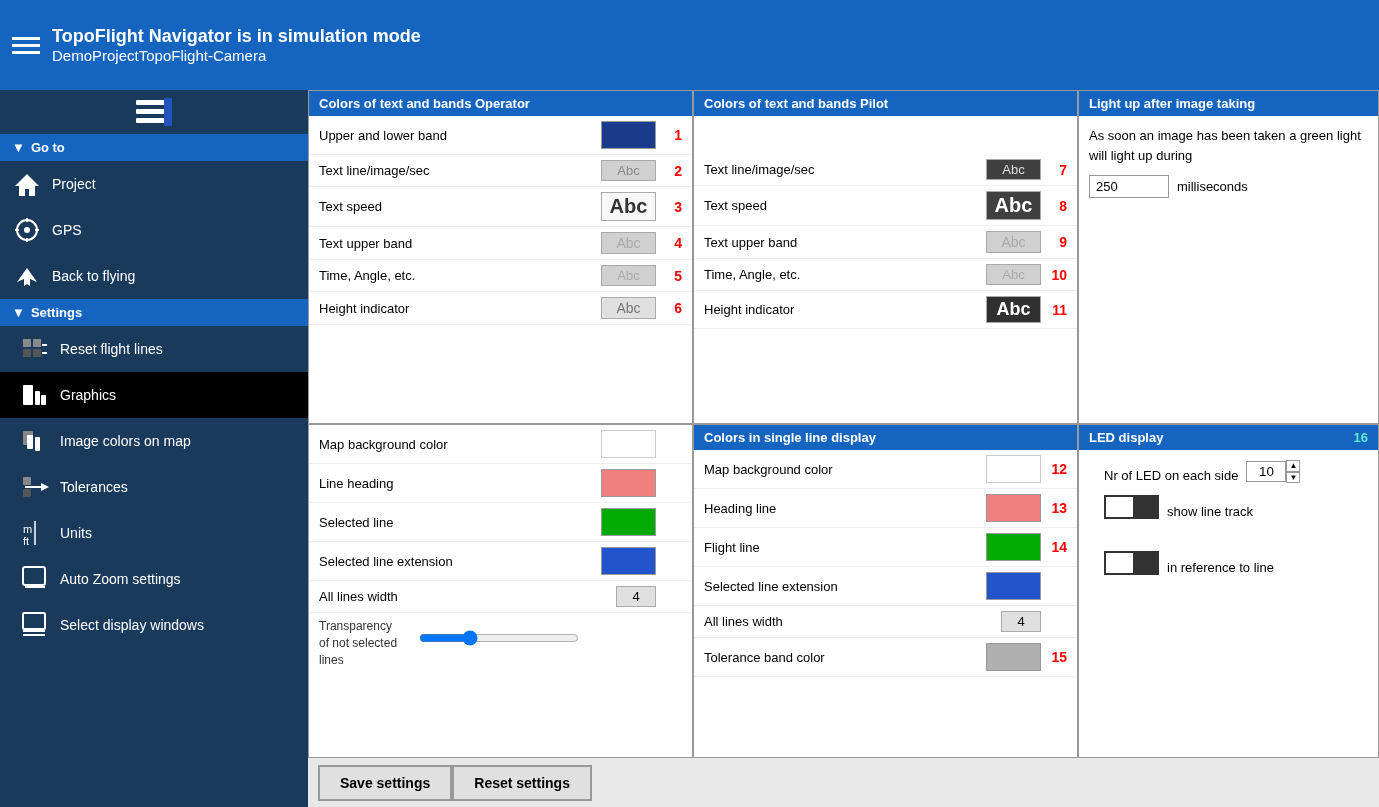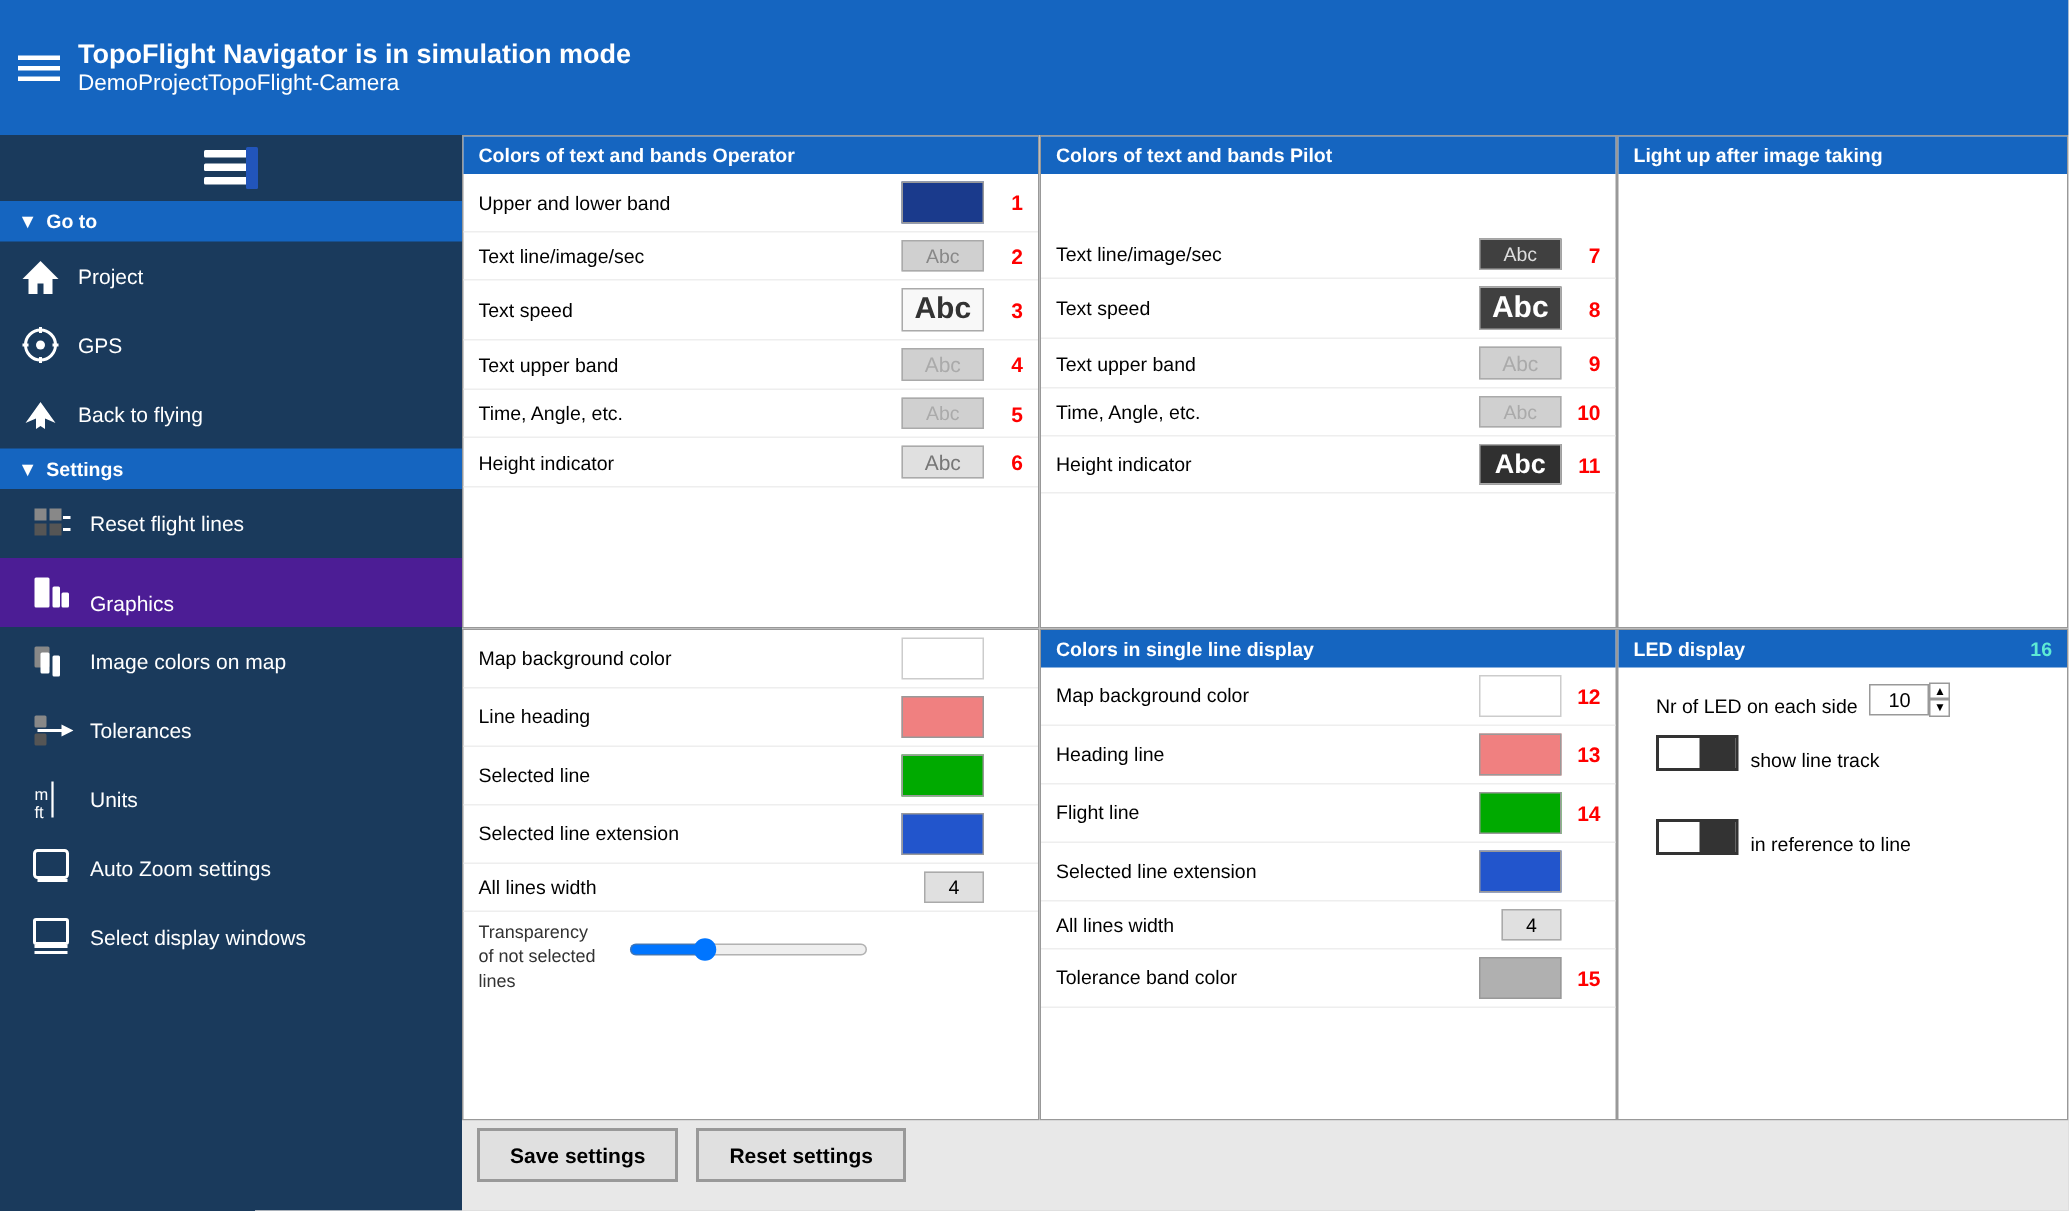--- a/index.html
+++ b/index.html
@@ -302,6 +302,13 @@
 
       <div class="panel">
         <div class="panel-header">Light up after image taking</div>
+        <div class="light-panel">
+          <p>As soon an image has been taken a green light will light up during</p>
+          <div class="light-input">
+            <input type="text" value="250" style="width: 80px; border: 1px solid rgb(153, 153, 153); padding: 3px 6px; font-size: 13px;">
+            <span>milliseconds</span>
+          </div>
+        </div>
       </div>
 
       <div class="panel">

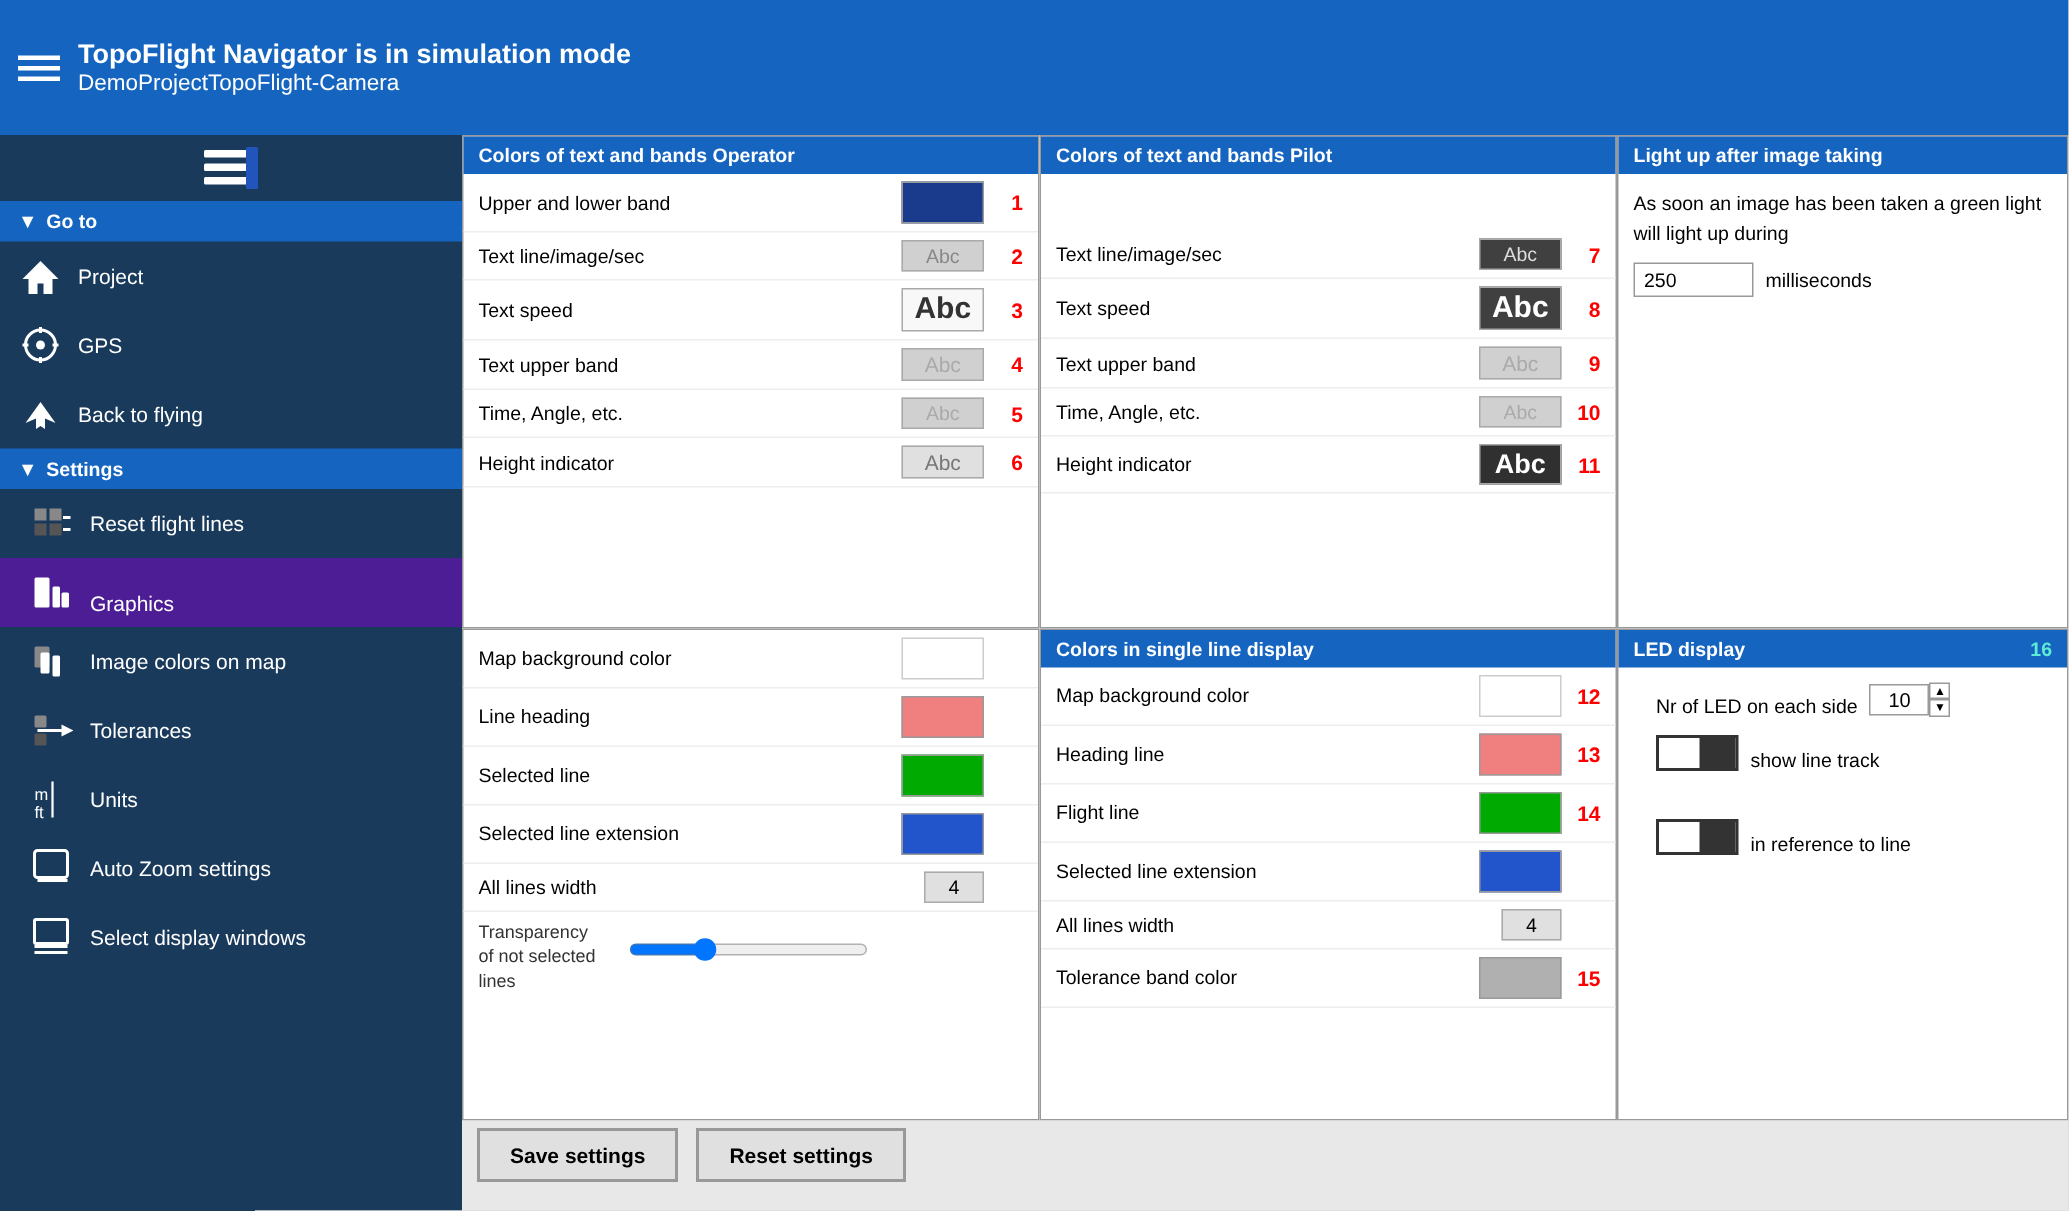--- a/index.html
+++ b/index.html
@@ -20,7 +20,7 @@
     .sidebar { width: 308px; background: #1a3a5c; color: white; display: flex; flex-direction: column; overflow-y: auto; }
     .sidebar-top { padding: 8px; display: flex; justify-content: center; align-items: center; background: #1a3a5c; }
     .sidebar-item { display: flex; align-items: center; gap: 10px; padding: 8px 12px; cursor: pointer; color: white; }
-    .sidebar-item.active { background: #4c1d95; align-items: flex-end; }
+    .sidebar-item.active { background: #000000; }
     .sidebar-section-header { background: #1565C0; padding: 6px 12px; font-weight: bold; font-size: 13px; display: flex; align-items: center; gap: 6px; }
     .sidebar-icon { width: 30px; height: 30px; display: flex; align-items: center; justify-content: center; font-size: 20px; }
     .sidebar-label { font-size: 14px; }

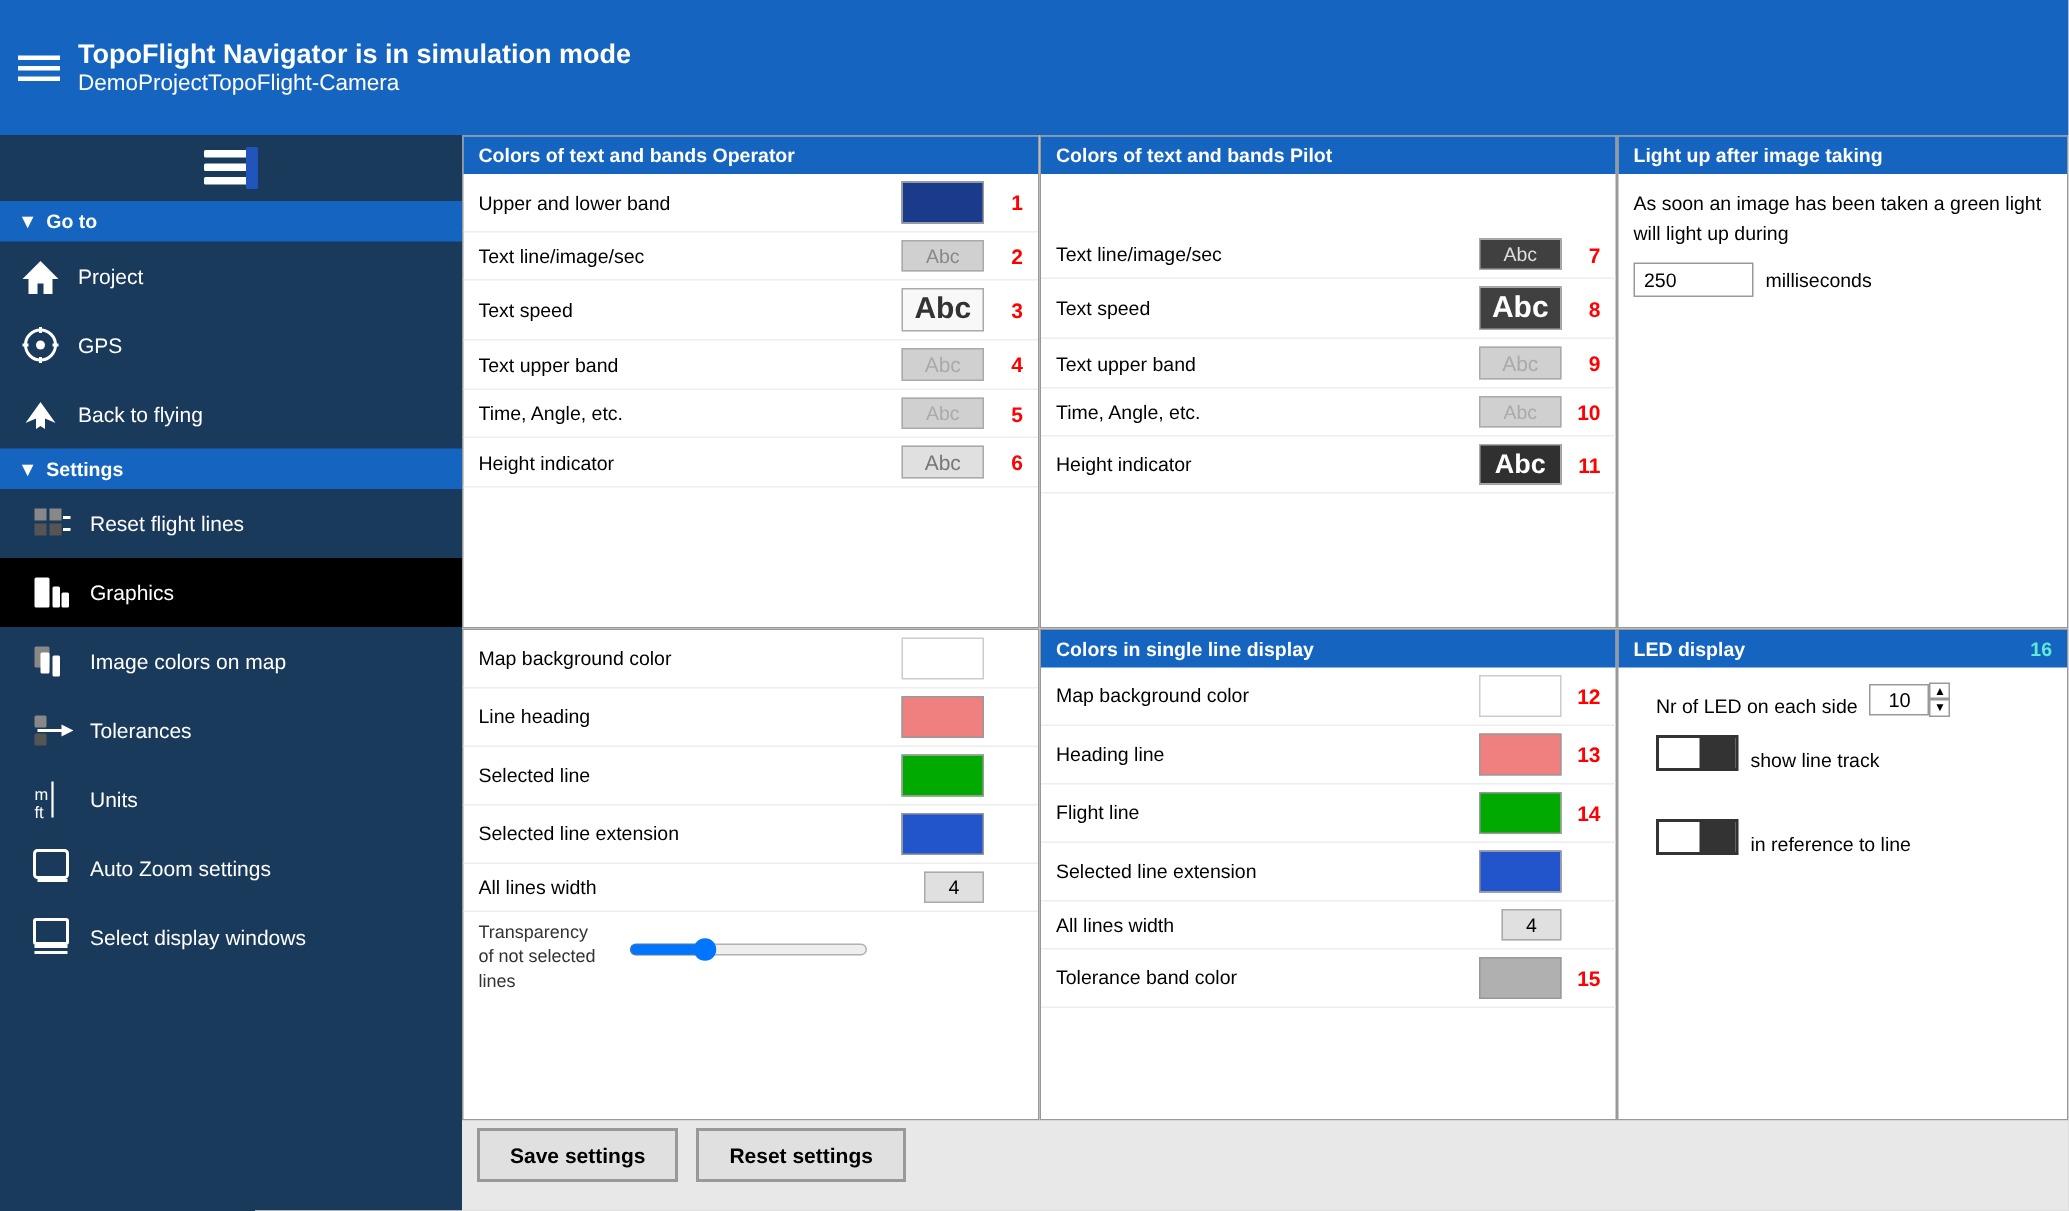--- a/index.html
+++ b/index.html
@@ -59,7 +59,7 @@
     .width-box { border: 1px solid #aaa; background: #e0e0e0; padding: 2px 8px; min-width: 40px; text-align: center; font-size: 13px; }
 
     
-    .bottom-bar { height: 60px; display: flex; align-items: flex-start; background: #e8e8e8; padding: 5px 10px; gap: 12px; }
+    .bottom-bar { height: 49px; display: flex; align-items: center; background: #e8e8e8; padding: 5px 10px; gap: 0; }
     .btn { padding: 8px 20px; font-size: 14px; font-weight: bold; border: 2px solid #999; background: #e0e0e0; cursor: pointer; }
 
     

